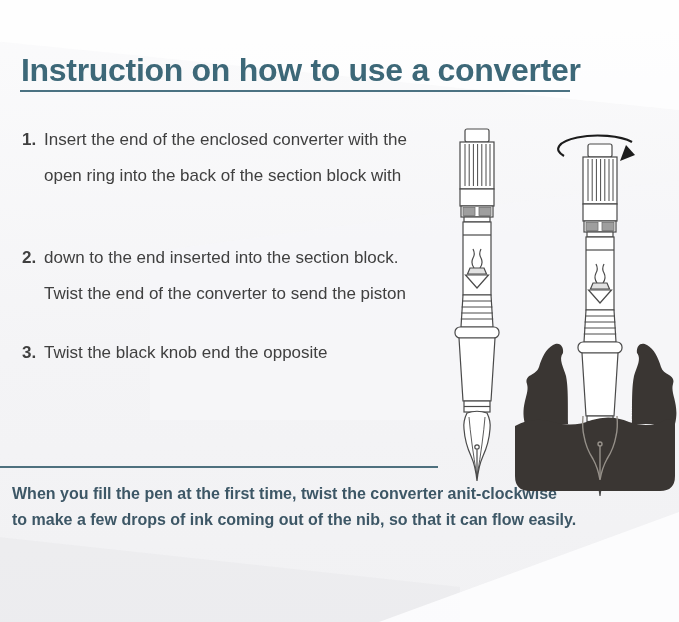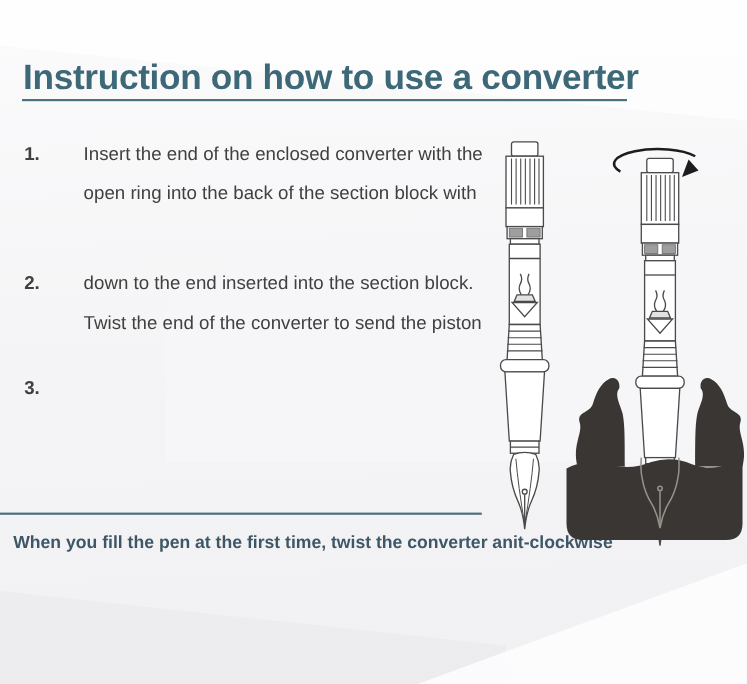--- a/index.html
+++ b/index.html
@@ -30,7 +30,7 @@
 
   .step{position:absolute;left:22px;display:flex;color:#404040;font-size:17px;line-height:36px;}
   .step .num{font-weight:bold;width:22px;flex:0 0 22px;}
-  .step .lines div{white-space:nowrap;margin-left:32px;}
+  .step .lines div{white-space:nowrap;}
   .step1{top:122px;}
   .step2{top:240px;}
   .step3{top:335px;}

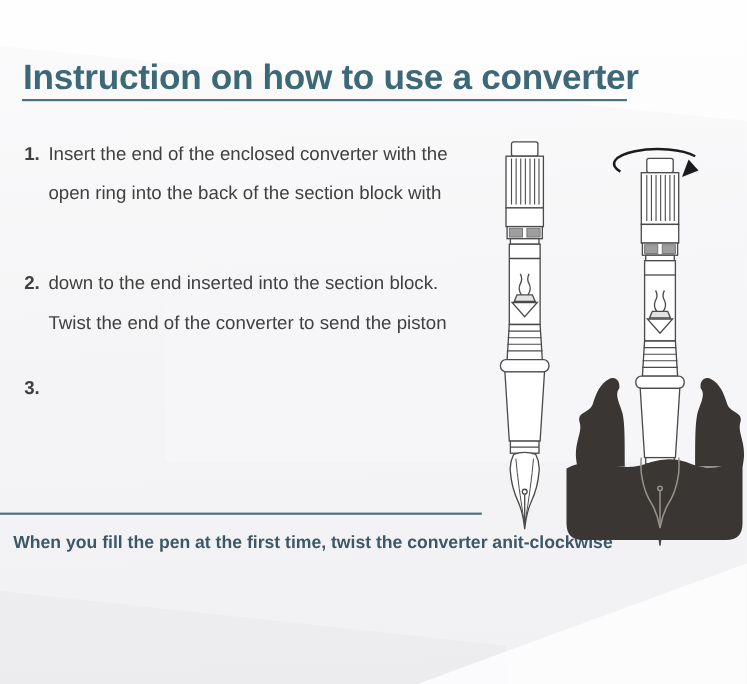--- a/index.html
+++ b/index.html
@@ -115,6 +115,7 @@
 <div class="step step3">
   <span class="num">3.</span>
   <div class="lines">
+    <div>Twist the black knob end the opposite</div>
   </div>
 </div>
 

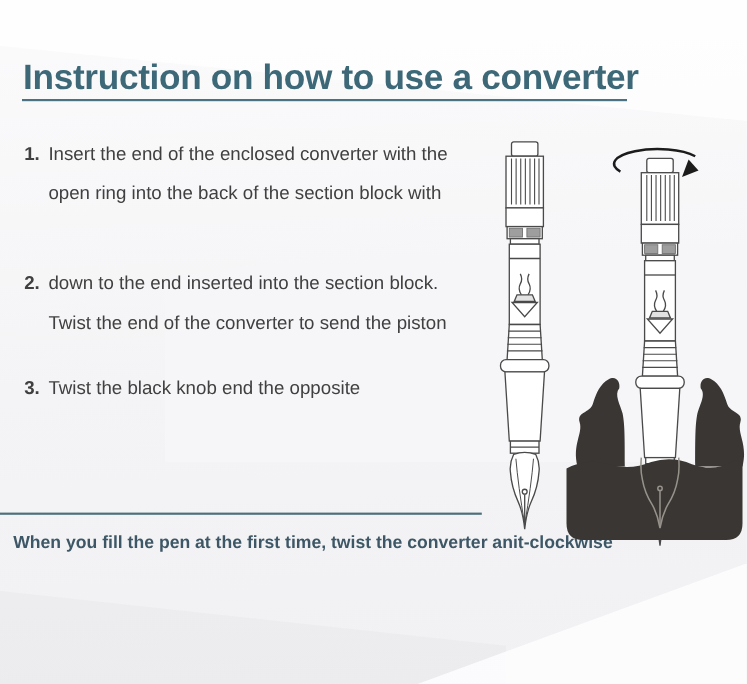--- a/index.html
+++ b/index.html
@@ -151,6 +151,7 @@
 <div class="divider"></div>
 <div class="footer-note">
   <div>When you fill the pen at the first time, twist the converter anit-clockwise</div>
+  <div>to make a few drops of ink coming out of the nib, so that it can flow easily.</div>
 </div>
 
 </body></html>

